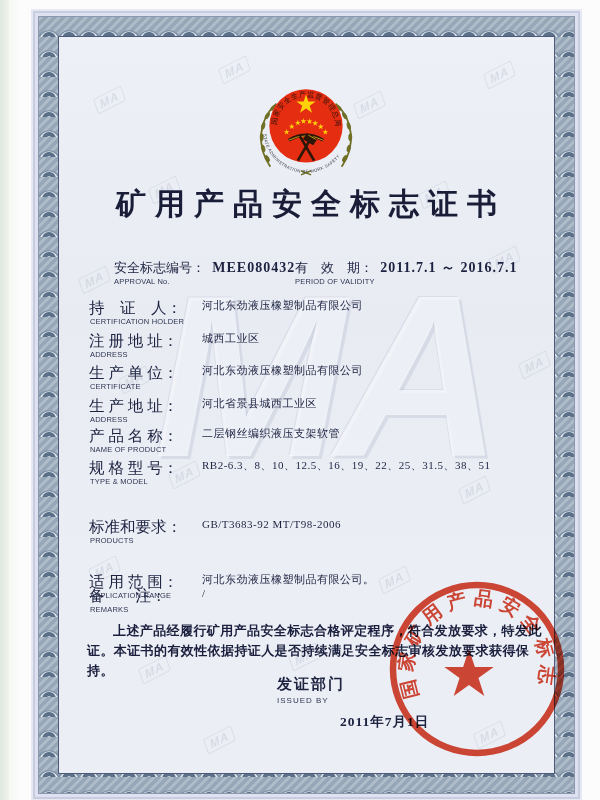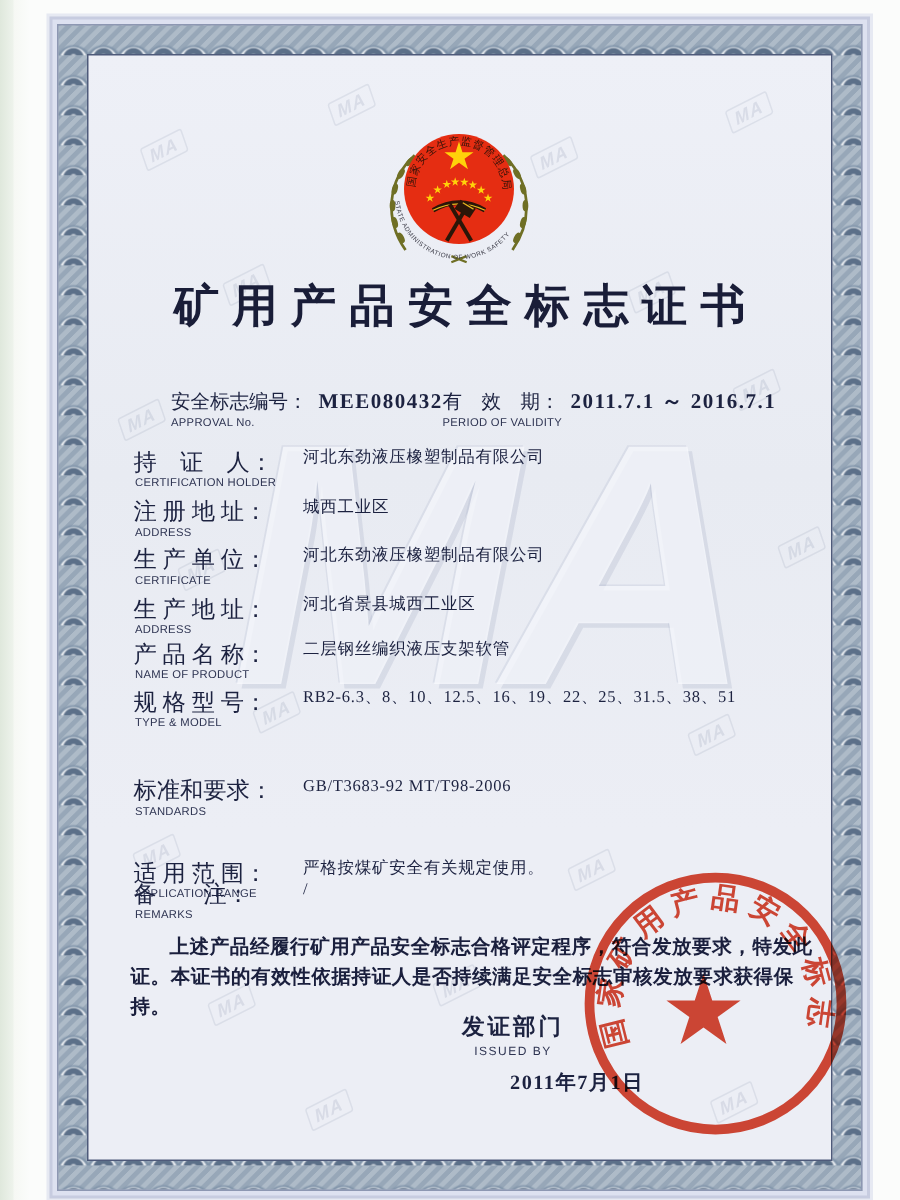--- a/index.html
+++ b/index.html
@@ -183,7 +183,7 @@
         <span class="flab"><b class="flab-zh">规 格 型 号：</b><i class="flab-en">TYPE &amp; MODEL</i></span><span class="fval">RB2-6.3、8、10、12.5、16、19、22、25、31.5、38、51</span>
       </div>
       <div class="frow" style="top:480px">
-        <span class="flab"><b class="flab-zh">标准和要求：</b><i class="flab-en">STANDARDS</i></span><span class="fval">GB/T3683-92 MT/T98-2006</span>
+        <span class="flab"><b class="flab-zh">标准和要求：</b><i class="flab-en">PRODUCTS</i></span><span class="fval">GB/T3683-92 MT/T98-2006</span>
       </div>
       <div class="frow" style="top:535px">
         <span class="flab"><b class="flab-zh">适 用 范 围：</b><i class="flab-en">APPLICATION RANGE</i></span><span class="fval">严格按煤矿安全有关规定使用。</span>

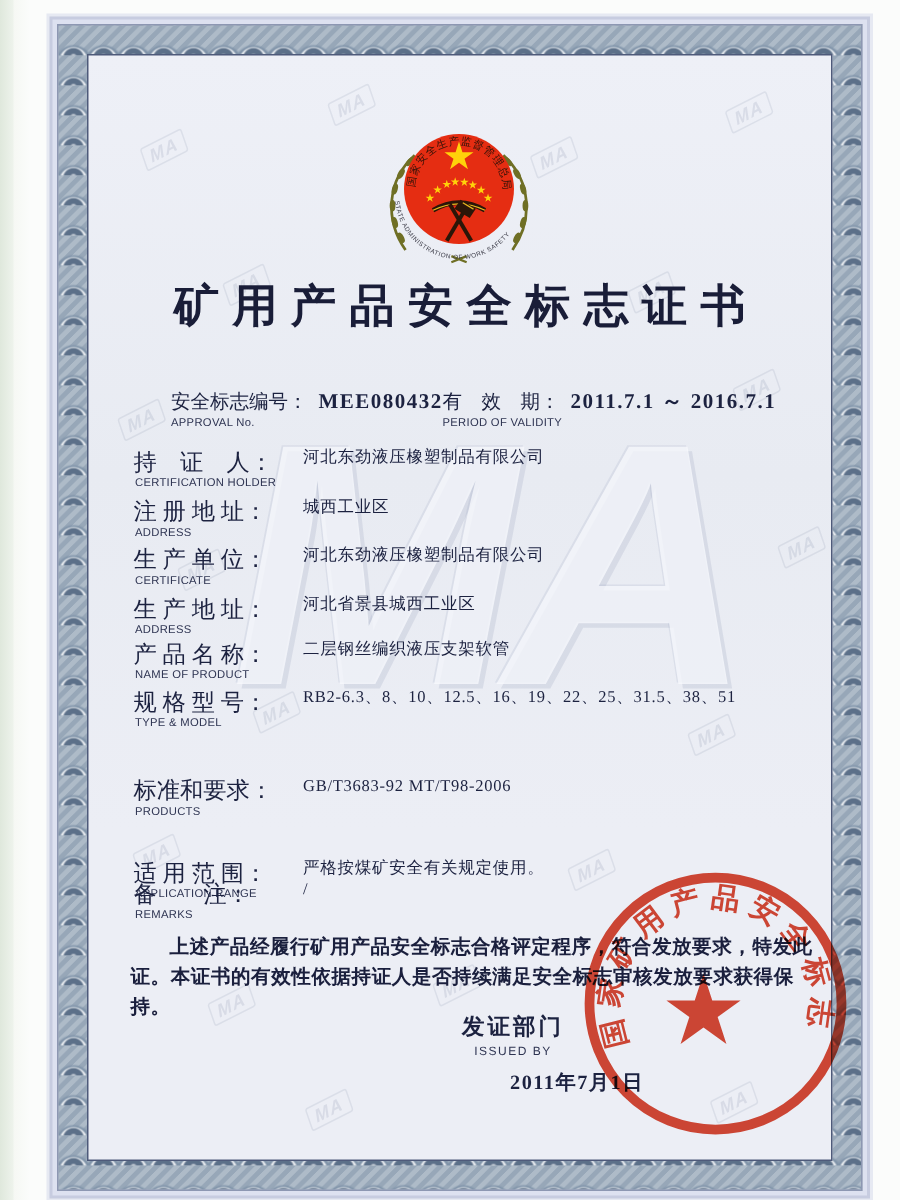--- a/index.html
+++ b/index.html
@@ -186,7 +186,7 @@
         <span class="flab"><b class="flab-zh">标准和要求：</b><i class="flab-en">PRODUCTS</i></span><span class="fval">GB/T3683-92 MT/T98-2006</span>
       </div>
       <div class="frow" style="top:535px">
-        <span class="flab"><b class="flab-zh">适 用 范 围：</b><i class="flab-en">APPLICATION RANGE</i></span><span class="fval">严格按煤矿安全有关规定使用。</span>
+        <span class="flab"><b class="flab-zh">适 用 范 围：</b><i class="flab-en">APPLICATION RANGE</i></span><span class="fval">河北东劲液压橡塑制品有限公司。</span>
       </div>
       <div class="frow" style="top:549px">
         <span class="flab"><b class="flab-zh">备　　注：</b><i class="flab-en">REMARKS</i></span><span class="fval">/</span>

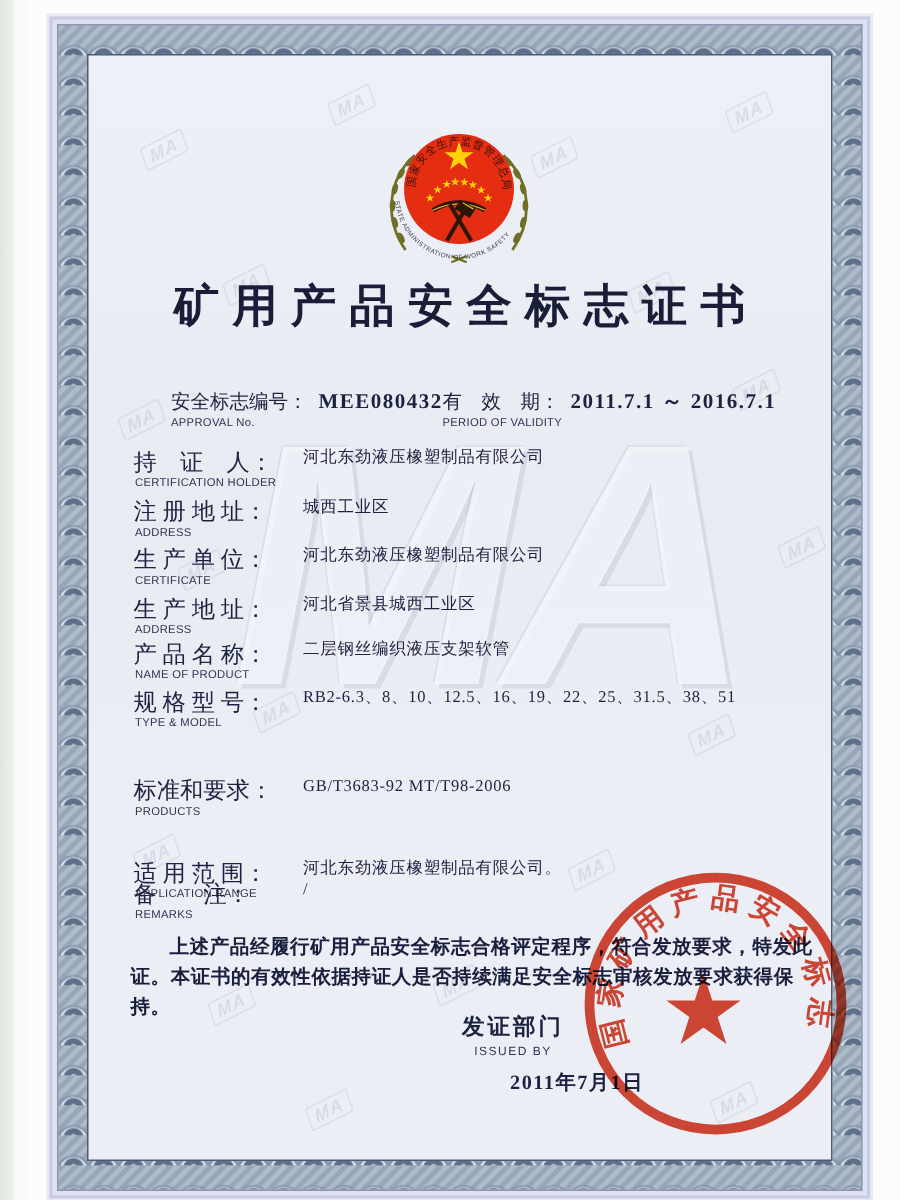--- a/index.html
+++ b/index.html
@@ -53,7 +53,7 @@
   
   .notice{position:absolute;left:28px;top:584px;width:462px;font-size:13px;font-weight:600;
     line-height:1.55;text-indent:2em;letter-spacing:.4px;color:#1a1f3d;}
-  .issuer{position:absolute;left:218px;top:638px;width:130px;text-align:center;}
+  .issuer{position:absolute;left:218px;top:638px;width:130px;}
   .issuer .dept{font-size:15px;font-weight:600;letter-spacing:2px;}
   .issuer .dept-en{font-size:8px;font-family:"Liberation Sans",sans-serif;color:#2e3452;letter-spacing:1px;margin-top:2px;}
   .issue-date{position:absolute;left:281px;top:676px;font-size:13.5px;font-weight:600;letter-spacing:1px;}

